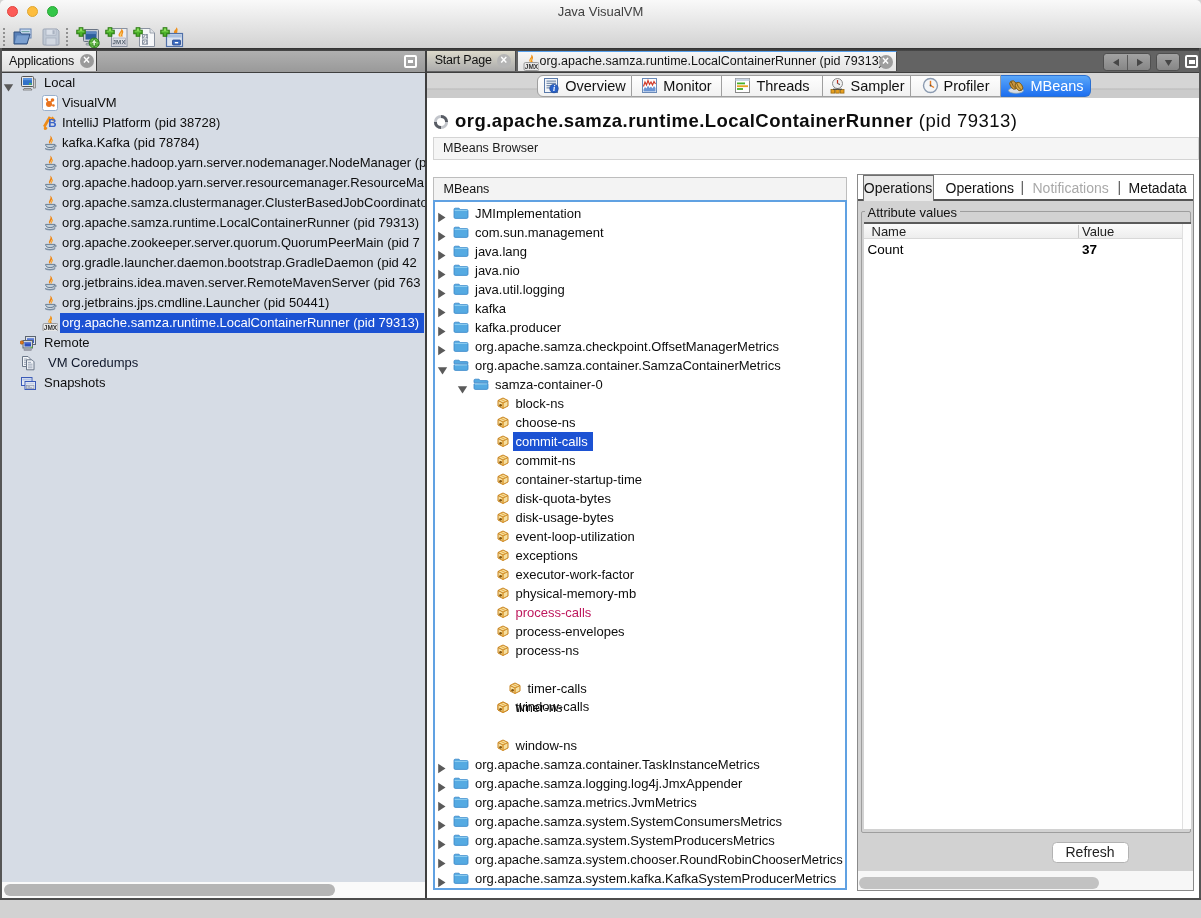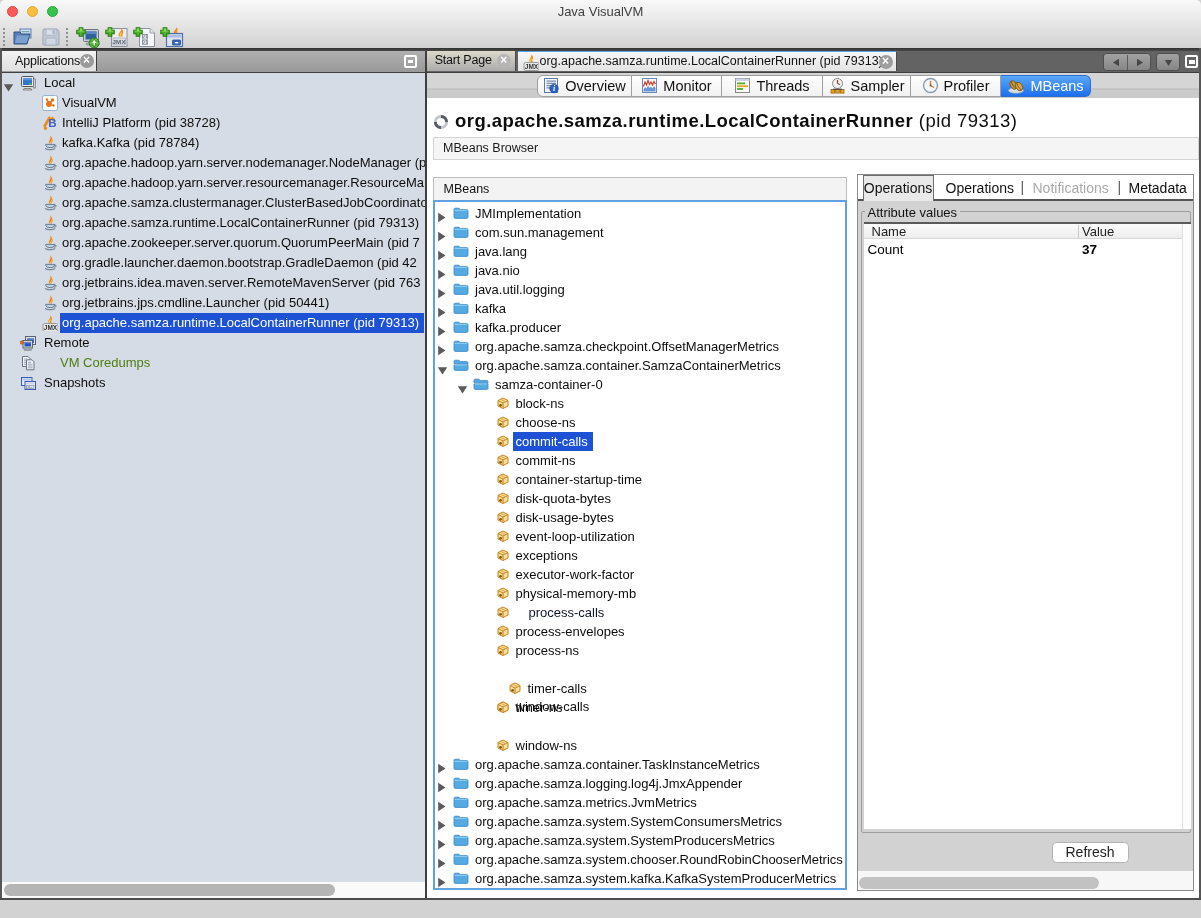--- a/index.html
+++ b/index.html
@@ -22,7 +22,7 @@
     background:linear-gradient(#b0b0b0,#999999); border-bottom:1.2px solid #3f3f3f; }
   #apptab { position:absolute; left:0; top:0; width:97px; height:20.3px;
     background:linear-gradient(#f2f2f2,#e0e0e0); border-right:1.5px solid #3c3c3c;
-    font-size:12.5px; letter-spacing:-0.2px; color:#111; line-height:20px; padding-left:15px; }
+    font-size:12.5px; letter-spacing:-0.2px; color:#111; line-height:20px; padding-left:9px; }
   #rtabs { position:absolute; left:425px; top:0; width:776px; height:21.5px;
     background:#636363; border-bottom:1.2px solid #3f3f3f; }
   #starttab { position:absolute; left:1.7px; top:0; width:89px; height:20.3px;

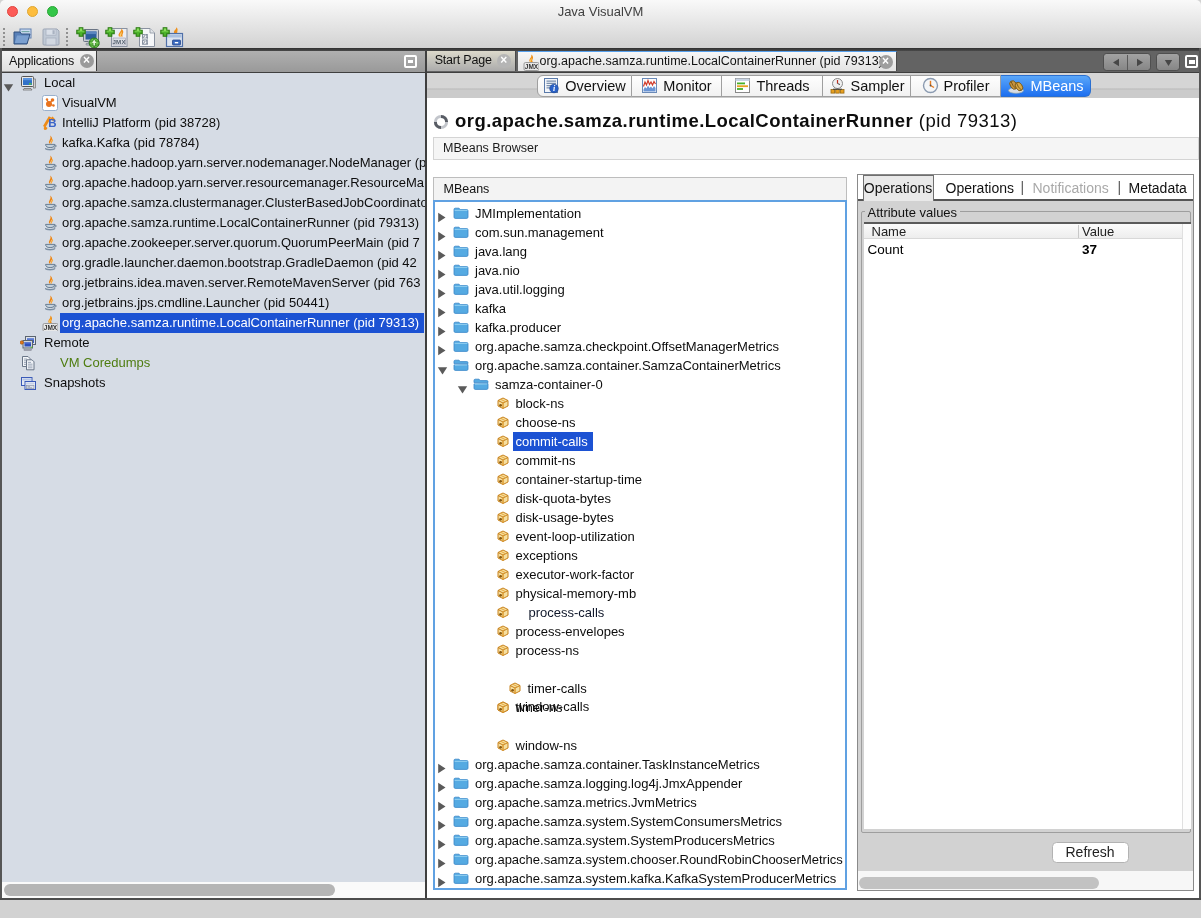--- a/index.html
+++ b/index.html
@@ -305,7 +305,7 @@
           <path d="M6.5 4.8 L12 4.8 L14 6.8 L14 14.8 L6.5 14.8 Z" fill="#eef1f6" stroke="#6a7688" stroke-width="1"></path>
           <path d="M8 7.4 L11 7.4 M8 9.2 L12.5 9.2 M8 11 L12.5 11 M8 12.8 L12.5 12.8" stroke="#8894a8" stroke-width="0.8"></path>
         </svg></span>
-      <span style="position:absolute;left:60px;color:#4d7c0f;">VM Coredumps</span>
+      <span style="position:absolute;left:48px;color:#0f172a;">VM Coredumps</span>
     </div>
     <div class="lrow" style="left:0;top:300px;width:425px;">
       <span style="position:absolute;left:20px;top:2px;"><svg width="17" height="16" viewBox="0 0 17 16" style="">

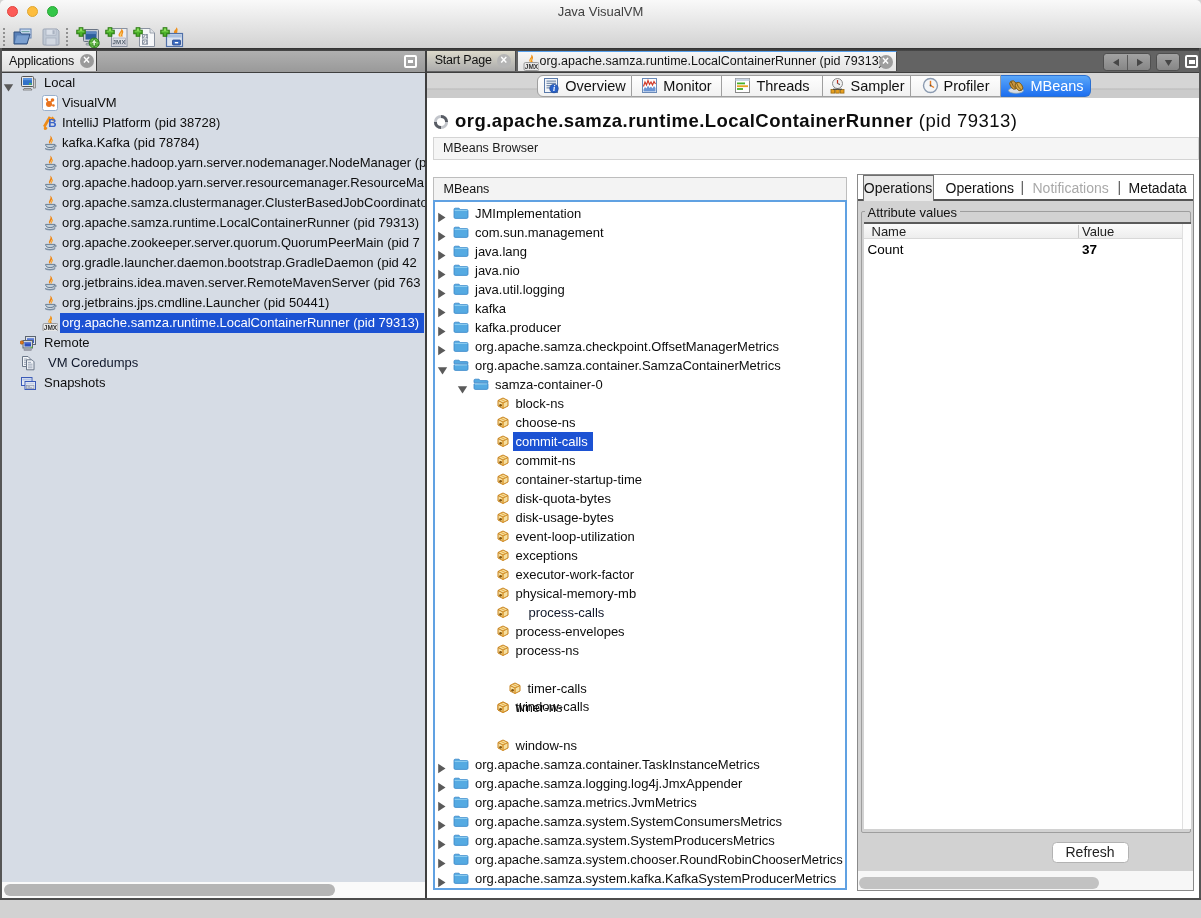--- a/index.html
+++ b/index.html
@@ -630,7 +630,7 @@
               <path d="M4.5 3.2 L9.5 5.7 M7 7 L7 12.5" stroke="#e8a83c" stroke-width="1" fill="none"></path>
               <circle cx="4.6" cy="9.3" r="1.4" fill="#8a5a10"></circle>
             </svg></span>
-          <span style="position:absolute;left:94px;color:#0f172a;">process-calls</span>
+          <span style="position:absolute;left:81px;color:#be185d;">process-calls</span>
         </div>
         <div class="mrow" style="left:0;top:419.5px;width:410px;">
           <span style="position:absolute;left:61.5px;top:2.5px;"><svg width="14" height="14" viewBox="0 0 14 14" style="">

